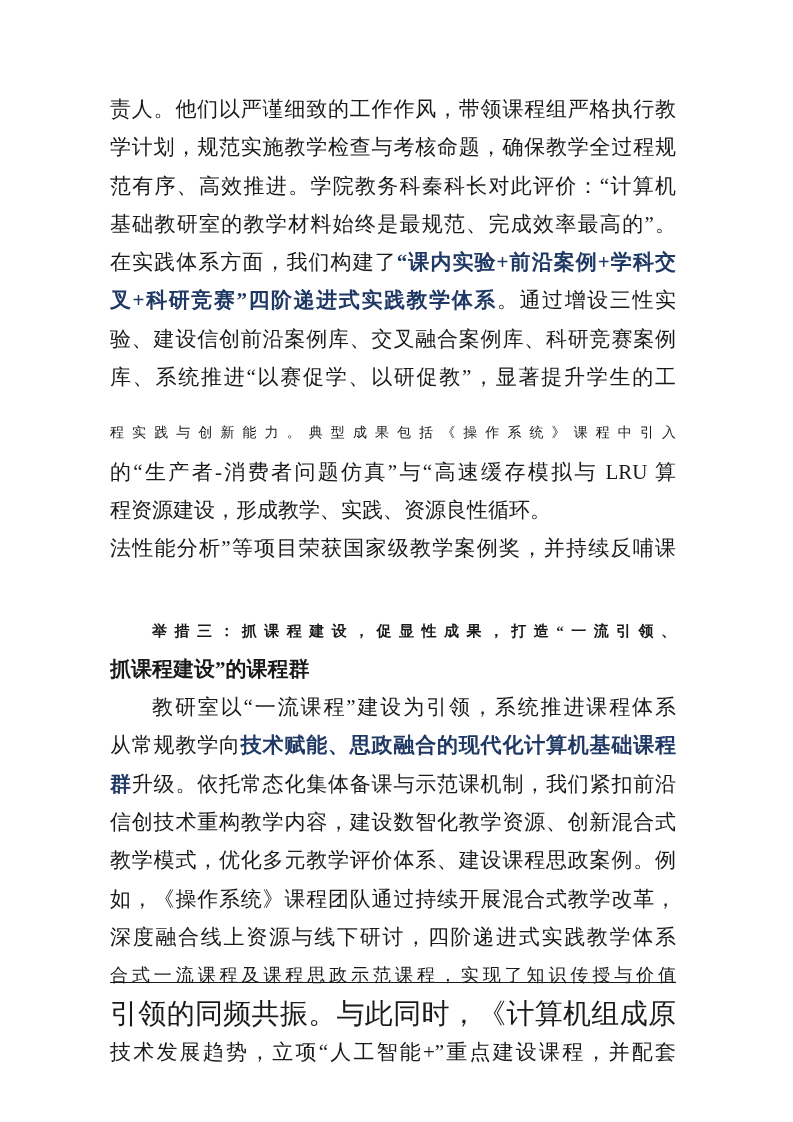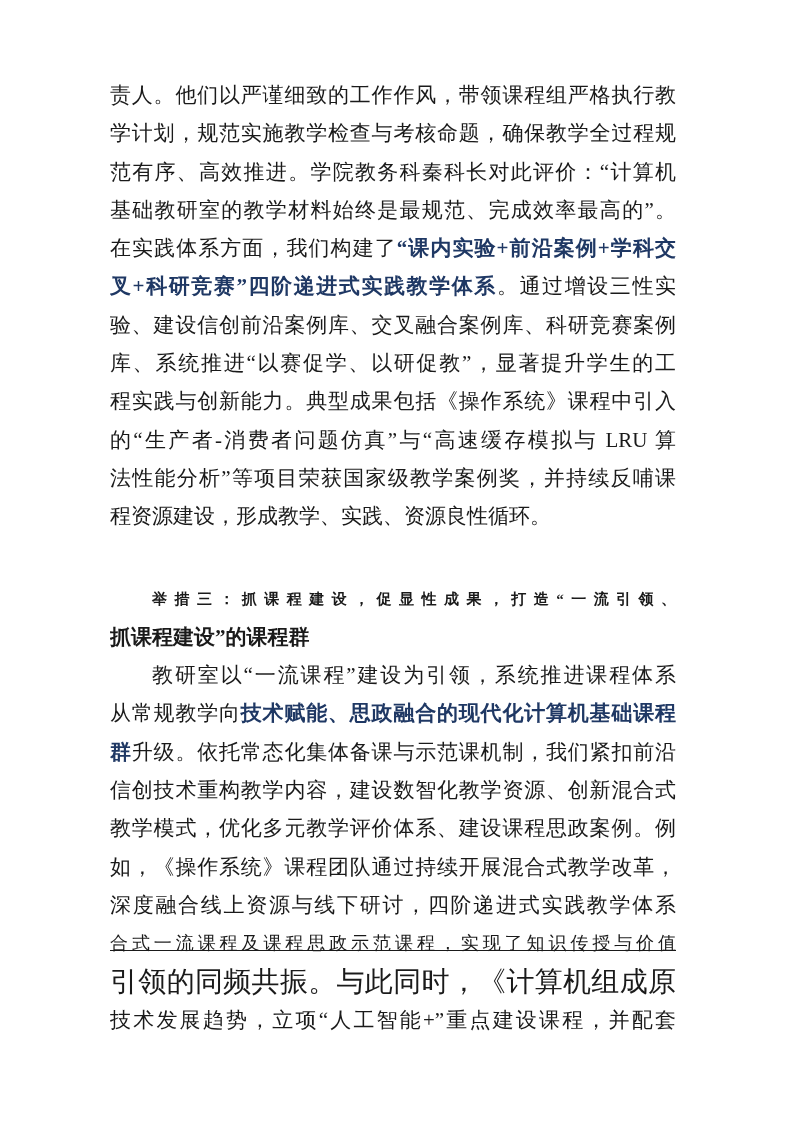--- a/index.html
+++ b/index.html
@@ -60,7 +60,7 @@
 <body>
 
 <div class="page">
-  <div class="text-block" style="left: 110px; top: 76px; width: 566px;">
+  <div class="text-block" style="left: 110px; top: 90px; width: 566px;">
       <div class="line" style="height: 38.3px; line-height: 38.3px; font-size: 21px;"><span class="run-normal">责人。他们以严谨细致的工作作风，带领课程组严格执行教</span></div>
       <div class="line" style="height: 38.3px; line-height: 38.3px; font-size: 21px;"><span class="run-normal">学计划，规范实施教学检查与考核命题，确保教学全过程规</span></div>
       <div class="line" style="height: 38.3px; line-height: 38.3px; font-size: 21px;"><span class="run-normal">范有序、高效推进。学院教务科秦科长对此评价：“计算机</span></div>

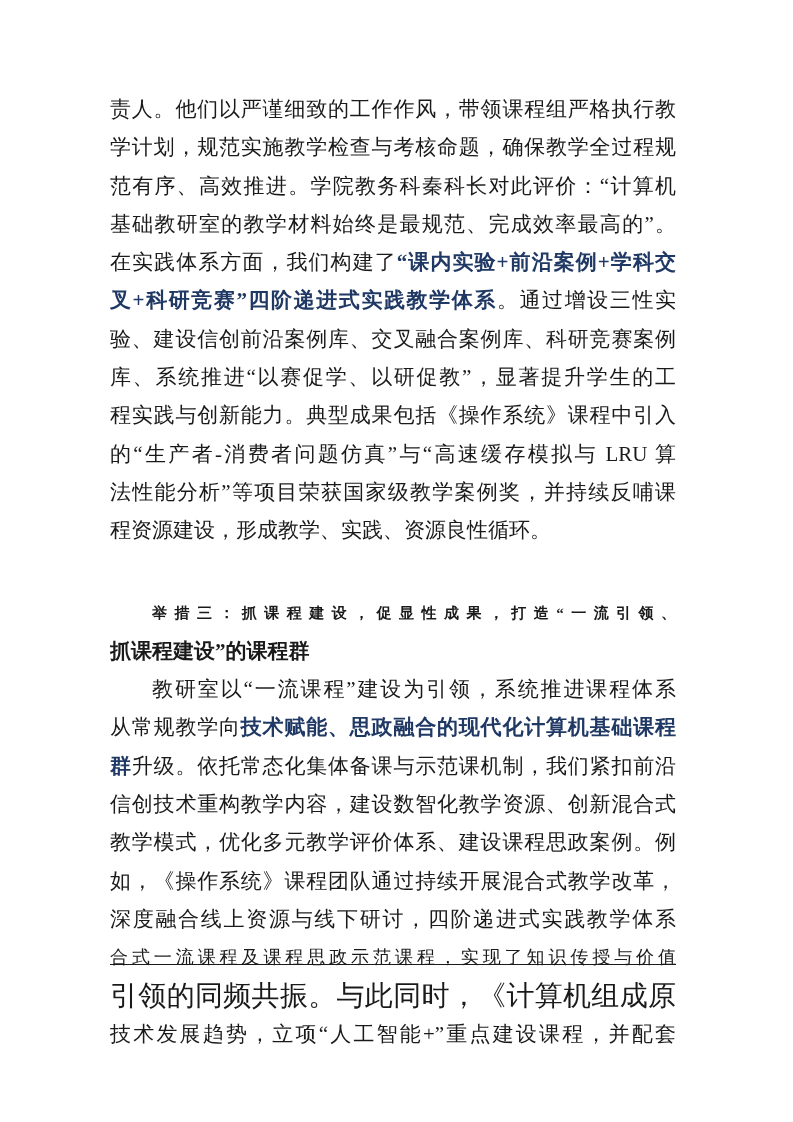--- a/index.html
+++ b/index.html
@@ -69,7 +69,7 @@
       <div class="line" style="height: 38.3px; line-height: 38.3px; font-size: 21px;"><span class="run-blue-bold">叉+科研竞赛”四阶递进式实践教学体系</span><span class="run-normal">。通过增设三性实</span></div>
       <div class="line" style="height: 38.3px; line-height: 38.3px; font-size: 21px;"><span class="run-normal">验、建设信创前沿案例库、交叉融合案例库、科研竞赛案例</span></div>
       <div class="line" style="height: 38.3px; line-height: 38.3px; font-size: 21px;"><span class="run-normal">库、系统推进“以赛促学、以研促教”，显著提升学生的工</span></div>
-      <div class="line" style="height: 38.3px; line-height: 38.3px; font-size: 21px;"><span class="run-normal">程实践与创新能力。典型成果包括《操作系统》课程中引入</span></div>
+      <div class="line" style="height: 38.3px; line-height: 38.3px; font-size: 14px; margin-top: 18px;"><span class="run-normal">程实践与创新能力。典型成果包括《操作系统》课程中引入</span></div>
       <div class="line" style="height: 38.3px; line-height: 38.3px; font-size: 21px;"><span class="run-normal">的“生产者-消费者问题仿真”与“高速缓存模拟与 LRU 算</span></div>
       <div class="line" style="height: 38.3px; line-height: 38.3px; font-size: 21px;"><span class="run-normal">法性能分析”等项目荣获国家级教学案例奖，并持续反哺课</span></div>
       <div class="line no-just" style="height: 38.3px; line-height: 38.3px; font-size: 21px;"><span class="run-normal">程资源建设，形成教学、实践、资源良性循环。</span></div>

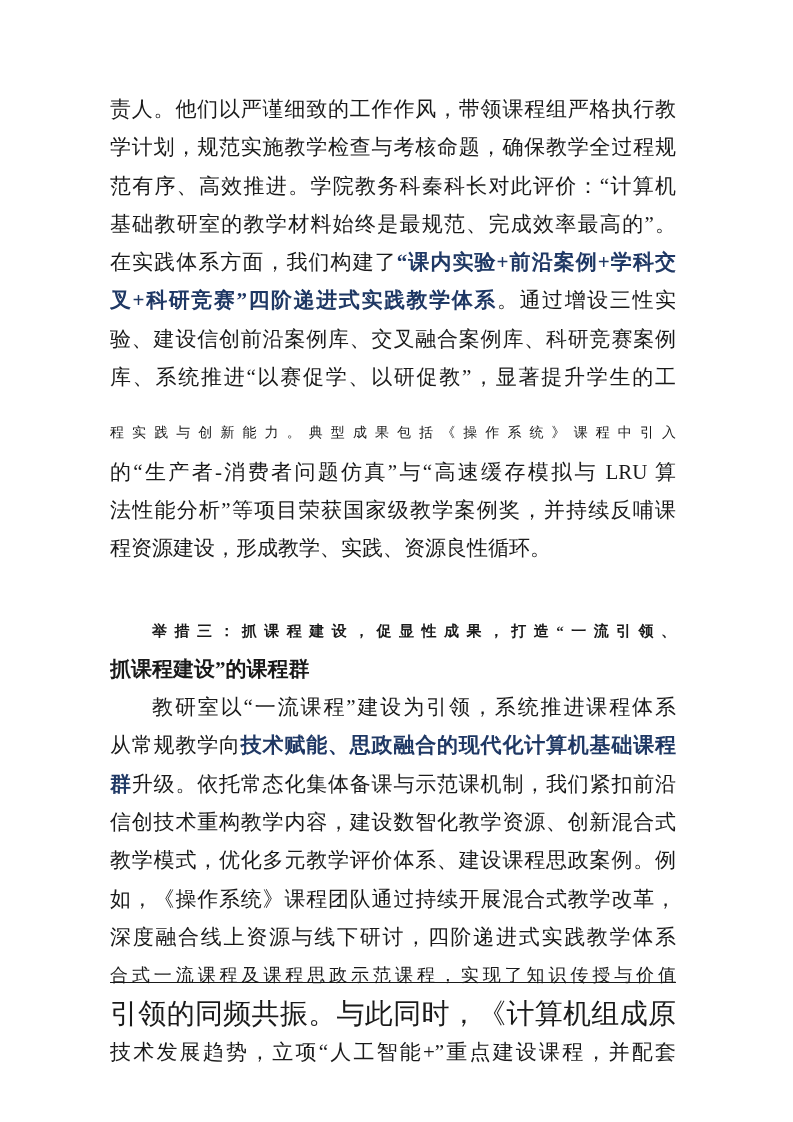--- a/index.html
+++ b/index.html
@@ -71,8 +71,8 @@
       <div class="line" style="height: 38.3px; line-height: 38.3px; font-size: 21px;"><span class="run-normal">库、系统推进“以赛促学、以研促教”，显著提升学生的工</span></div>
       <div class="line" style="height: 38.3px; line-height: 38.3px; font-size: 14px; margin-top: 18px;"><span class="run-normal">程实践与创新能力。典型成果包括《操作系统》课程中引入</span></div>
       <div class="line" style="height: 38.3px; line-height: 38.3px; font-size: 21px;"><span class="run-normal">的“生产者-消费者问题仿真”与“高速缓存模拟与 LRU 算</span></div>
+      <div class="line no-just" style="height: 38.3px; line-height: 38.3px; font-size: 21px;"><span class="run-normal">程资源建设，形成教学、实践、资源良性循环。</span></div>
       <div class="line" style="height: 38.3px; line-height: 38.3px; font-size: 21px;"><span class="run-normal">法性能分析”等项目荣获国家级教学案例奖，并持续反哺课</span></div>
-      <div class="line no-just" style="height: 38.3px; line-height: 38.3px; font-size: 21px;"><span class="run-normal">程资源建设，形成教学、实践、资源良性循环。</span></div>
       <div class="line indent" style="height: 38.3px; line-height: 38.3px; font-size: 15px; margin-top: 44px;"><span class="run-bold">举措三：抓课程建设，促显性成果，打造“一流引领、</span></div>
       <div class="line no-just" style="height: 38.3px; line-height: 38.3px; font-size: 21px;"><span class="run-bold">抓课程建设”的课程群</span></div>
       <div class="line indent" style="height: 38.3px; line-height: 38.3px; font-size: 21px;"><span class="run-normal">教研室以“一流课程”建设为引领，系统推进课程体系</span></div>

